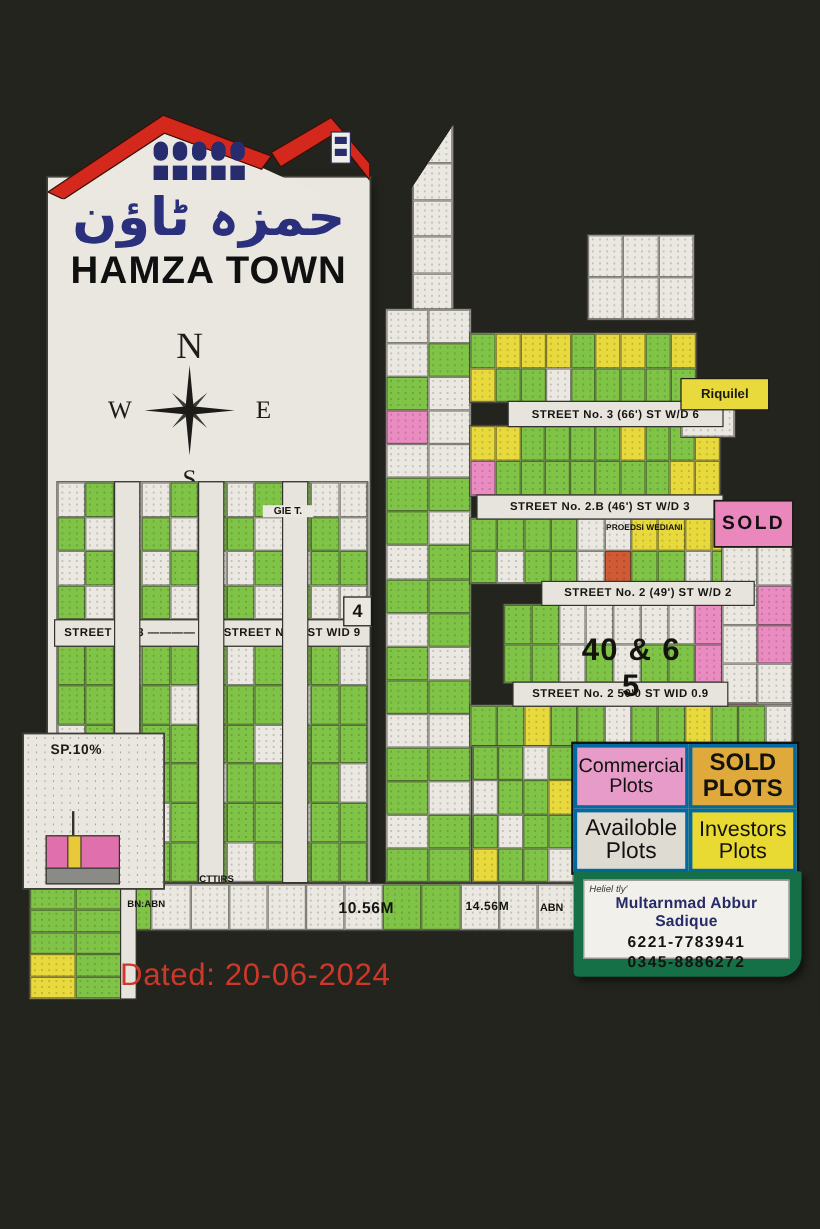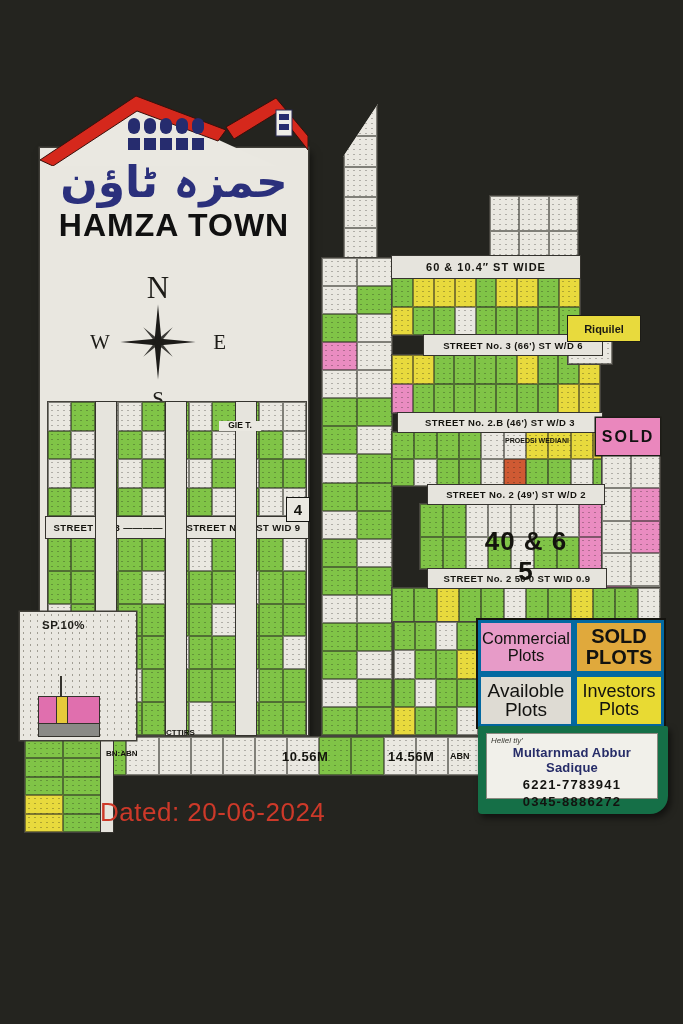--- a/index.html
+++ b/index.html
@@ -603,9 +603,6 @@
         <span class="street-label">STREET NO.3 ———— 8</span>
         <span class="street-label">STREET NO.3  ST WID 9</span>
       </div>
-      <div class="street-band" style="left: 392px; top: 256px; width: 188px; height: 22px;">
-        <span class="street-label" style="font-size: 11px; letter-spacing: 1px;">60 &amp; 10.4″  ST WIDE</span>
-      </div>
       <div class="street-band" style="left: 424px; top: 335px; width: 178px; height: 20px;">
         <span class="street-label">STREET No. 3 (66')   ST W/D 6</span>
       </div>

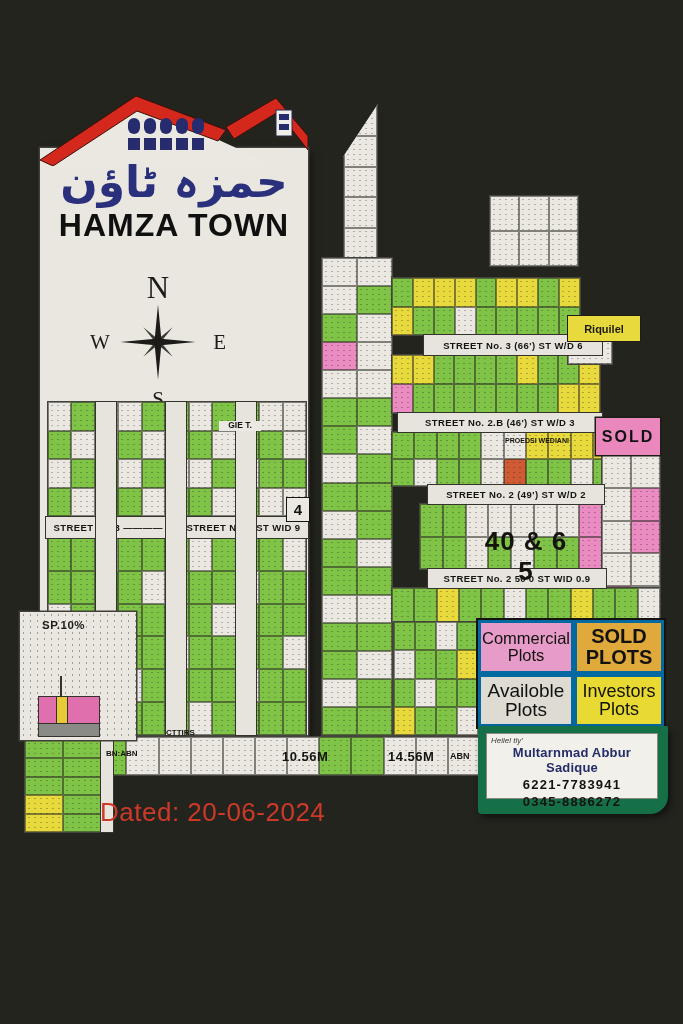--- a/index.html
+++ b/index.html
@@ -609,7 +609,7 @@
       <div class="street-band" style="left: 398px; top: 413px; width: 204px; height: 19px;">
         <span class="street-label">STREET No. 2.B (46')   ST W/D 3</span>
       </div>
-      <div class="street-band" style="left: 428px; top: 485px; width: 176px; height: 19px;">
+      <div class="street-band" style="left: 452px; top: 485px; width: 176px; height: 19px;">
         <span class="street-label">STREET No. 2 (49')   ST W/D 2</span>
       </div>
       <div class="street-band" style="left: 428px; top: 569px; width: 178px; height: 19px;">

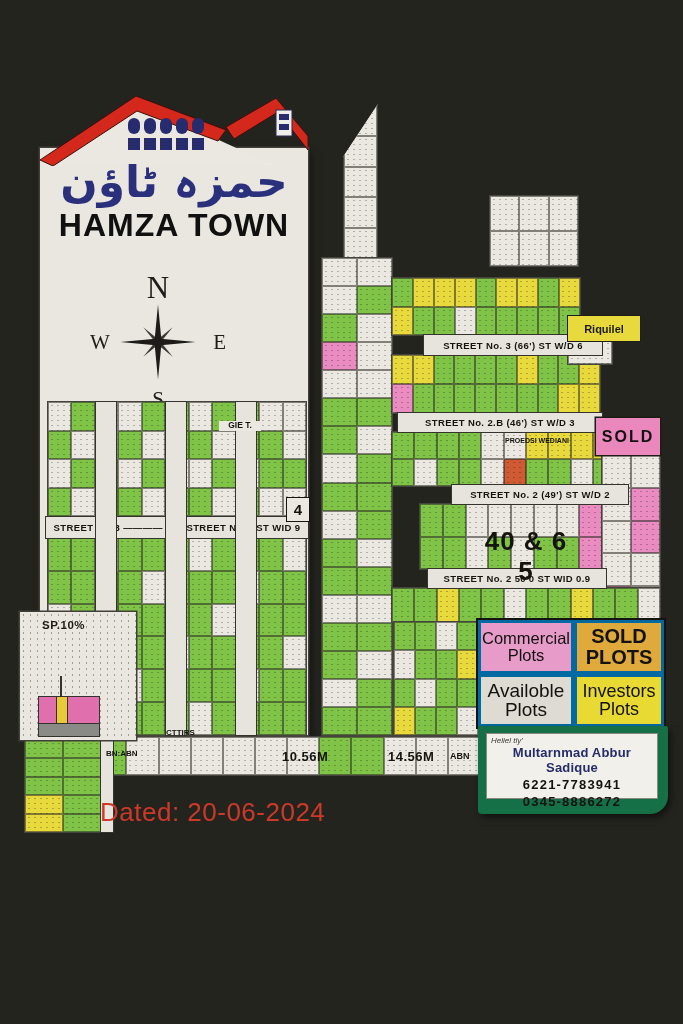--- a/index.html
+++ b/index.html
@@ -626,7 +626,7 @@
       <div class="float-label" style="left: 106px; top: 749px; width: auto; height: auto; font-size: 8px; background: transparent; border: none; font-weight: 700; letter-spacing: 0px;">BN:ABN</div>
       <div class="float-label" style="left: 166px; top: 728px; width: auto; height: auto; font-size: 8px; background: transparent; border: none; font-weight: 700; letter-spacing: 0px;">CTTIRS</div>
       <div class="float-label" style="left: 282px; top: 750px; width: auto; height: auto; font-size: 13px; background: transparent; border: none; font-weight: 700; letter-spacing: 0.5px;">10.56M</div>
-      <div class="float-label" style="left: 388px; top: 750px; width: auto; height: auto; font-size: 13px; background: transparent; border: none; font-weight: 700; letter-spacing: 0.5px;">14.56M</div>
+      <div class="float-label" style="left: 388px; top: 750px; width: auto; height: auto; font-size: 10px; background: transparent; border: none; font-weight: 700; letter-spacing: 0.5px;">14.56M</div>
       <div class="float-label" style="left: 450px; top: 751px; width: auto; height: auto; font-size: 9px; background: transparent; border: none; font-weight: 700; letter-spacing: 0px;">ABN</div>
     </div>
 </div>

